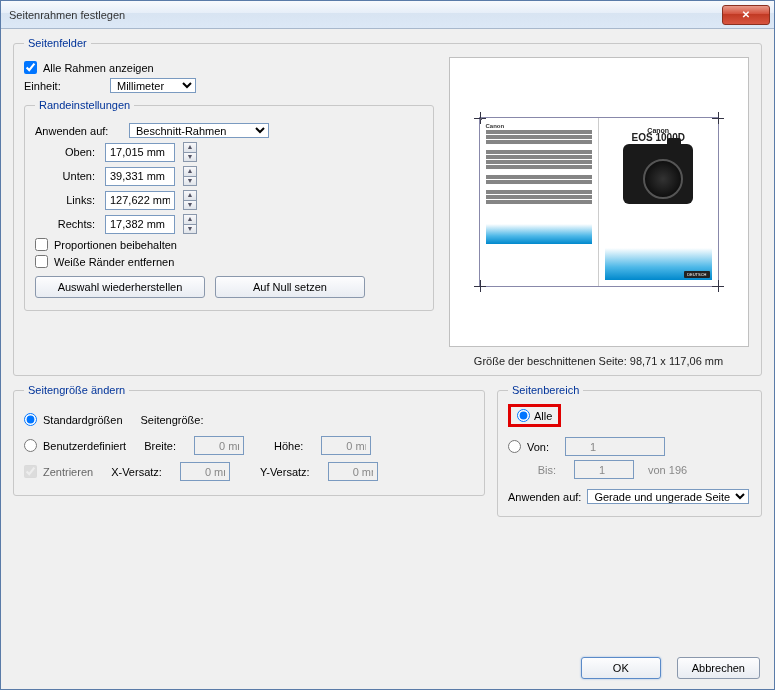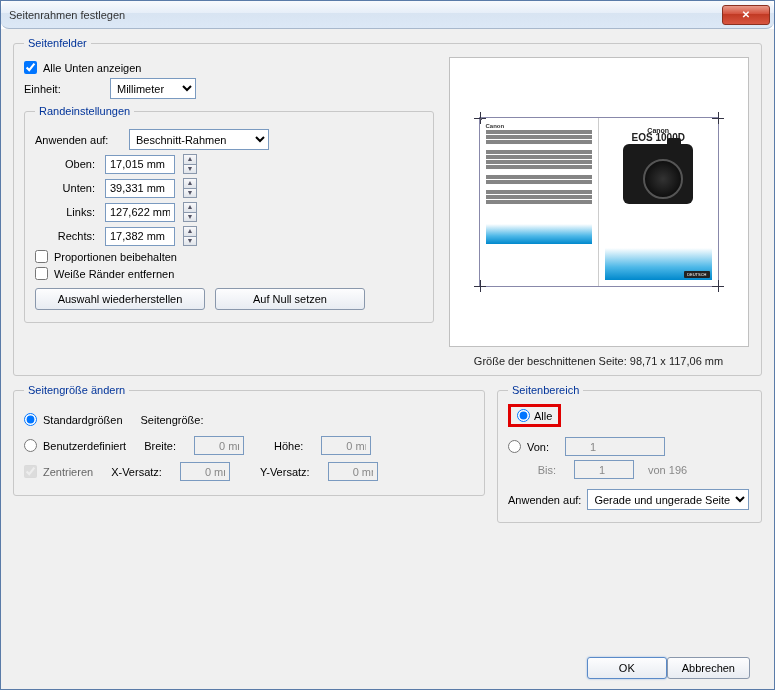--- a/index.html
+++ b/index.html
@@ -26,7 +26,6 @@
   align-items: center;
   padding: 0 4px 0 8px;
   color: #333;
-  border-radius: 8px;
 }
 .titlebar .title { flex: 1; }
 .close-btn {

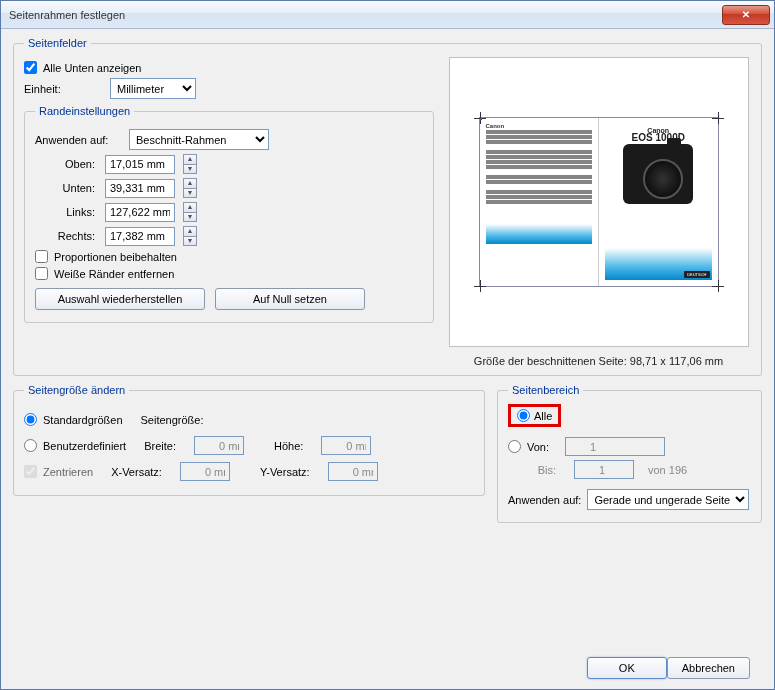--- a/index.html
+++ b/index.html
@@ -250,7 +250,7 @@
         <div class="left-col">
           <div class="checkbox-row">
             <input type="checkbox" checked="" style="">
-            <span>Alle Unten anzeigen</span>
+            <span>Alle Rahmen anzeigen</span>
           </div>
 
           <div class="row">

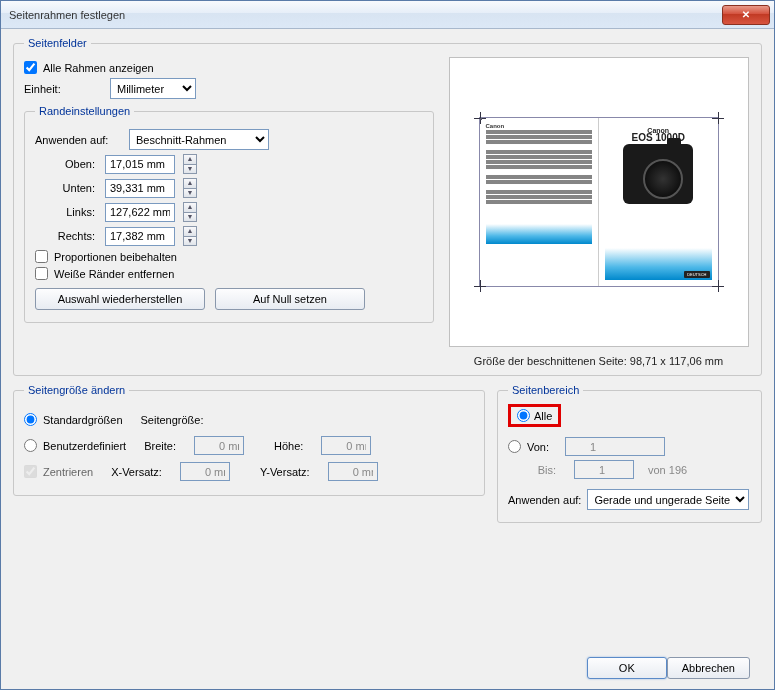--- a/index.html
+++ b/index.html
@@ -89,7 +89,7 @@
 input[type=text].w50 { width: 50px; }
 input[type=text]:disabled { background: #f0f0f0; color: #888; padding-left: 24px; }
 select {
-  height: 21px;
+  height: 15px;
   border: 1px solid #7a9ac0;
   font-size: 11px;
   background: #fff;

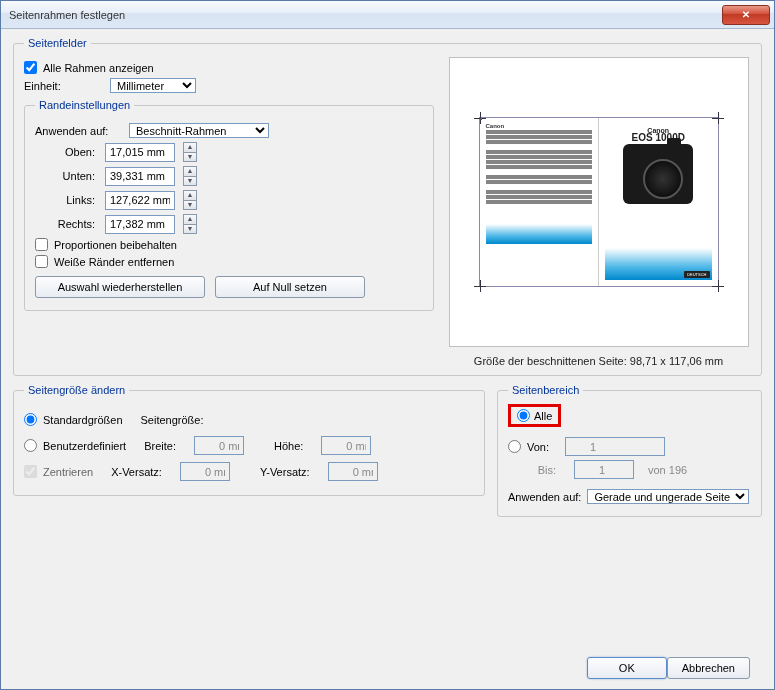--- a/index.html
+++ b/index.html
@@ -222,9 +222,9 @@
 }
 .footer-btns {
   position:absolute;
-  bottom:10px; right:24px;
+  bottom:10px; right:14px;
   display:flex;
-  gap:0;
+  gap:16px;
   padding-left:40px;
 }
 .footer-btns .btn { min-width:80px; }

